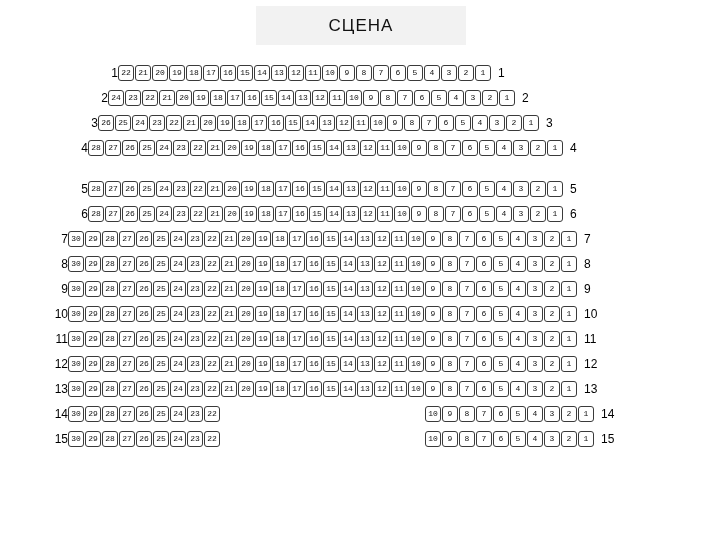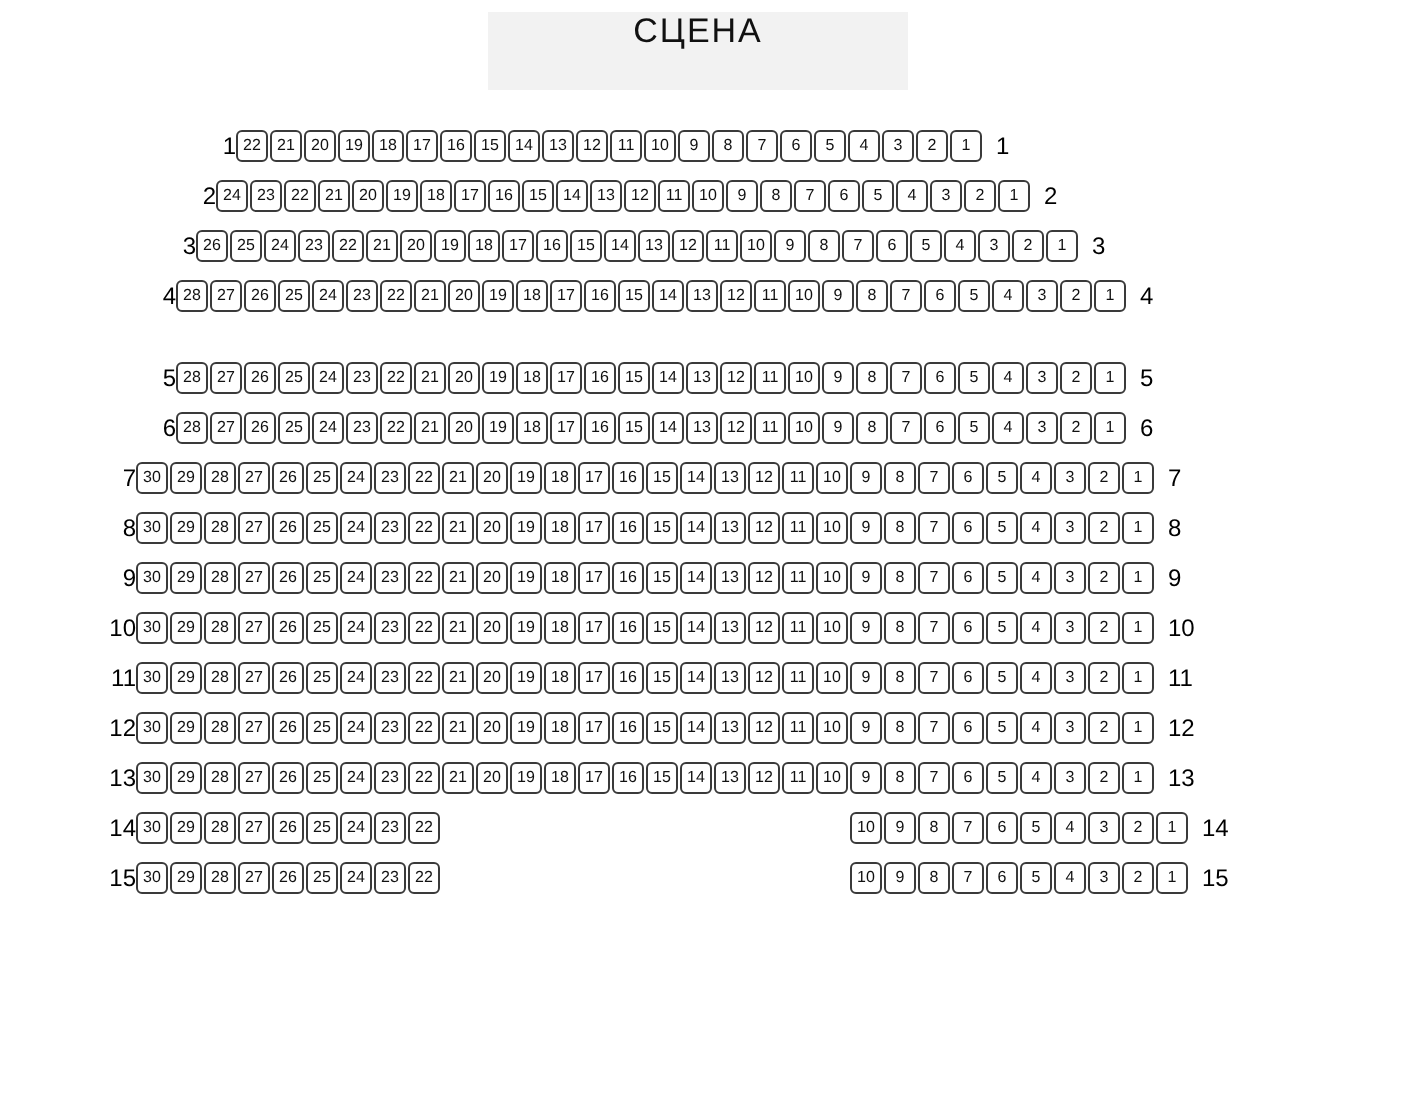--- a/index.html
+++ b/index.html
@@ -16,13 +16,13 @@
   }
   #stage {
     position: absolute;
-    left: 244px;
+    left: 256px;
     top: 6px;
     width: 210px;
     height: 39px;
     background: #f2f2f2;
     display: flex;
-    align-items: flex-start;
+    align-items: center;
     justify-content: center;
     font-size: 17px;
     letter-spacing: 1px;

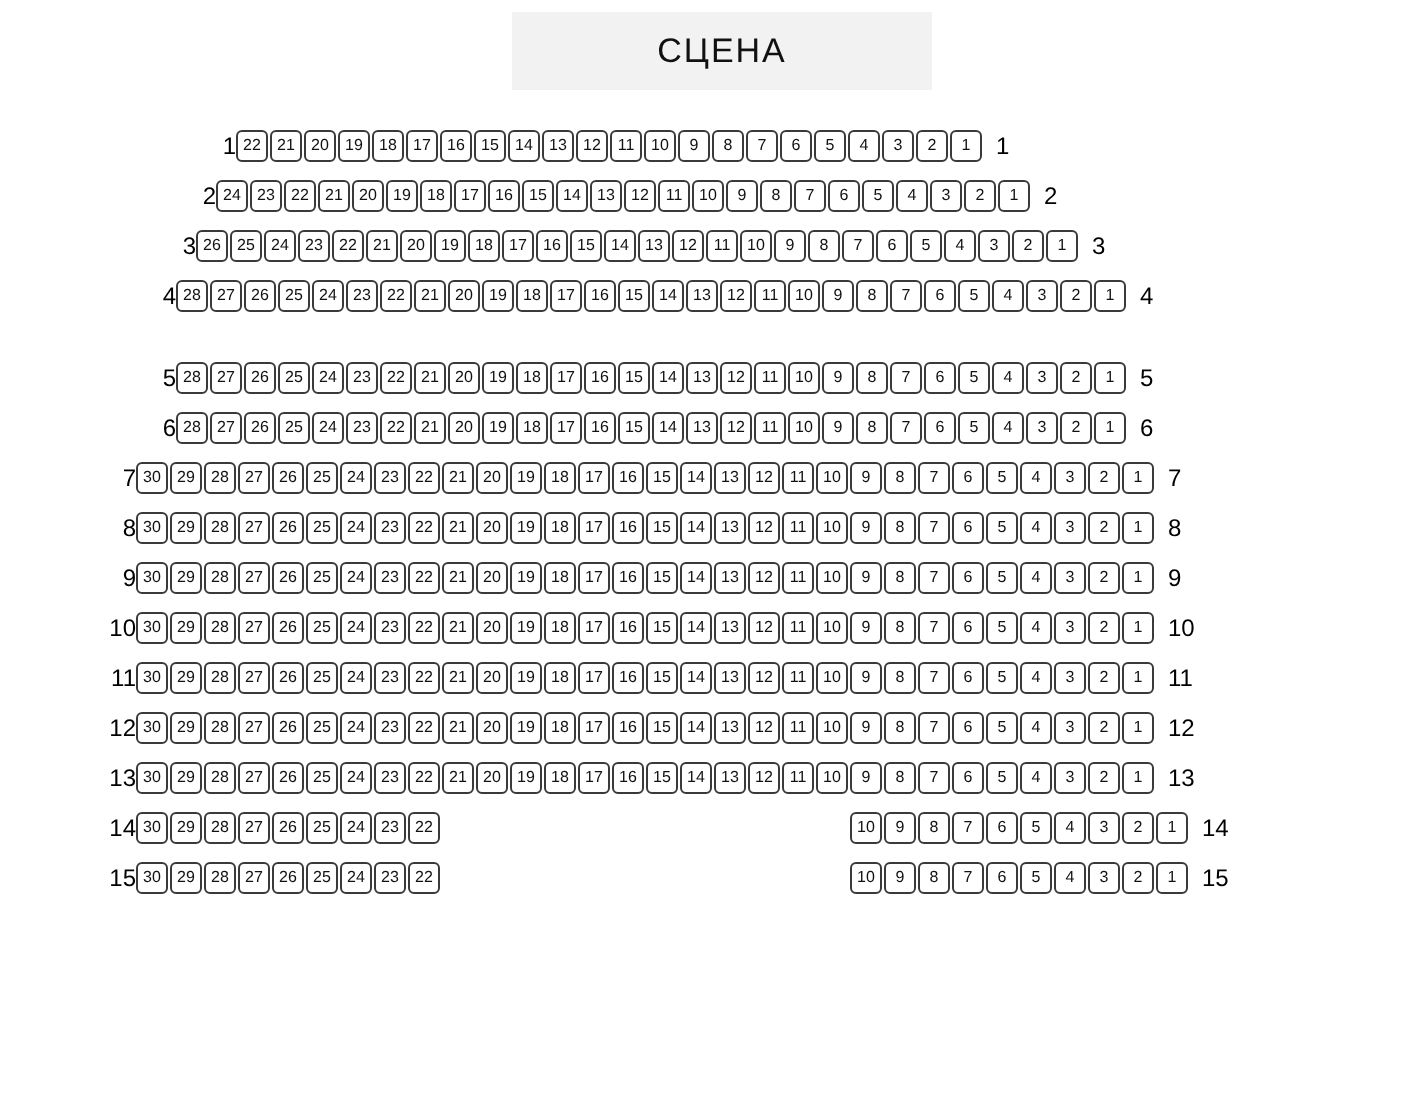--- a/index.html
+++ b/index.html
@@ -59,6 +59,7 @@
     display: flex;
     align-items: center;
     flex: 0 0 auto;
+    font-family: Liberation Mono, monospace;
   }
   .seat {
     width: 16px;

